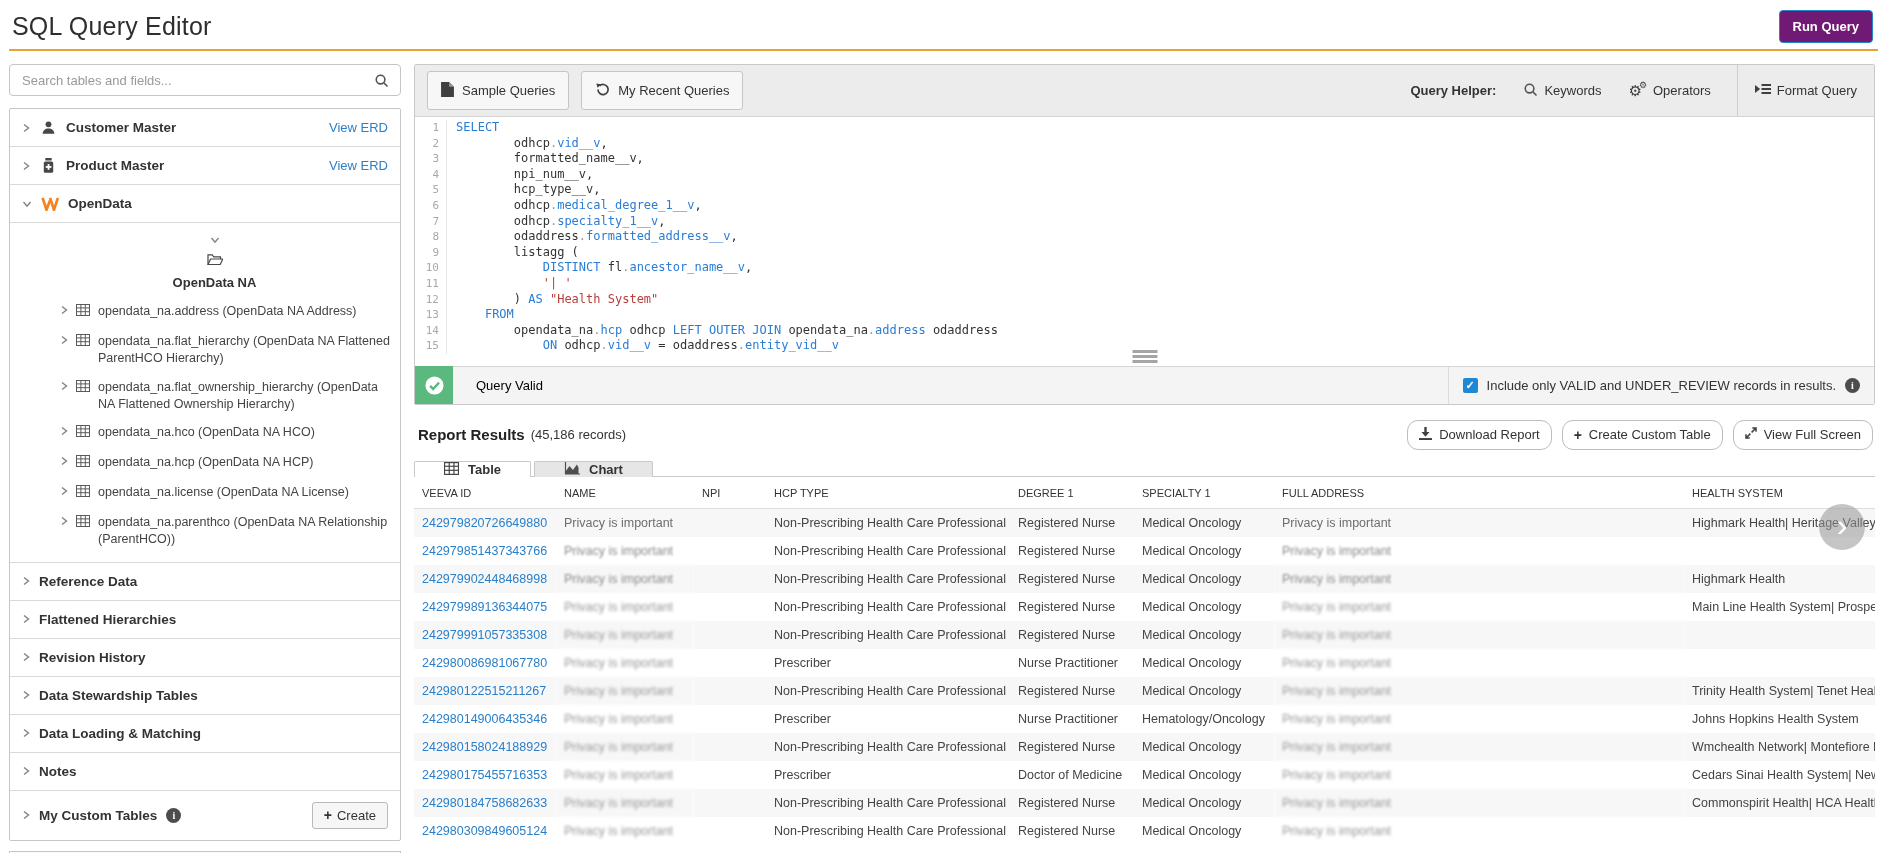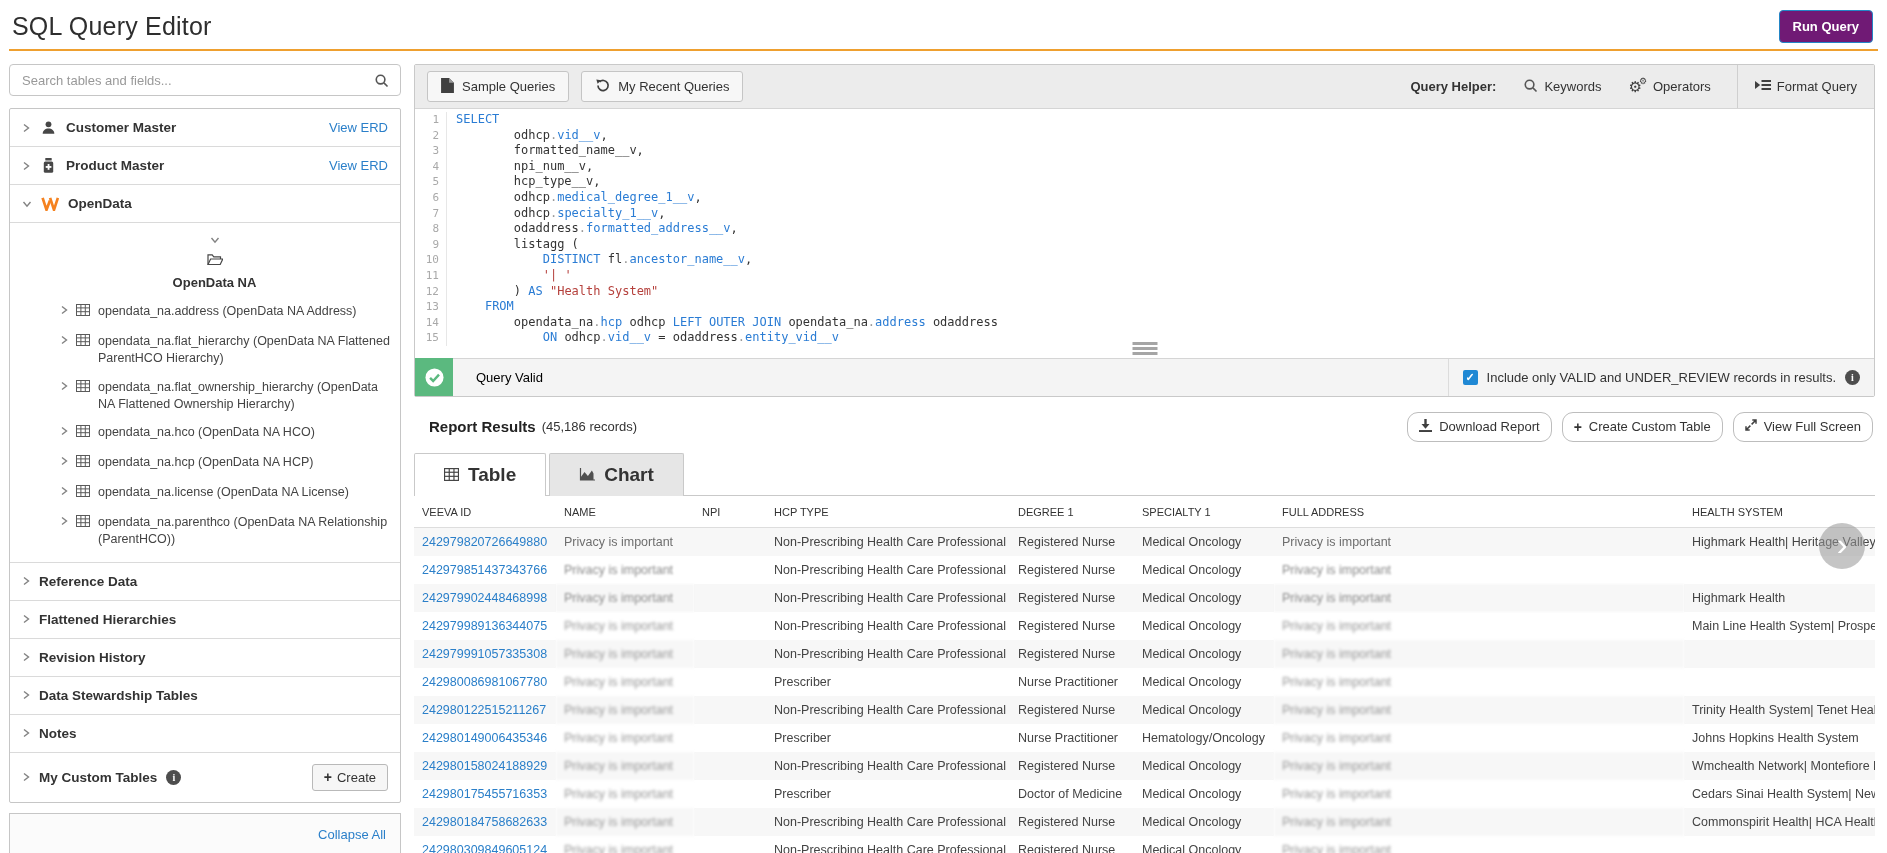--- a/index.html
+++ b/index.html
@@ -49,7 +49,7 @@
   
   .editor-col { flex:1; min-width:0; }
   .editor-box { border:1px solid #c9c9c9; border-radius:2px; background:#fff; }
-  .qtoolbar { display:flex; align-items:stretch; background:#ececec; border-bottom:1px solid #d5d5d5; height:44px; }
+  .qtoolbar { display:flex; align-items:stretch; background:#ececec; border-bottom:1px solid #d5d5d5; height:52px; }
   .tb-btn { display:inline-flex; align-items:center; gap:8px; margin:6px 0 6px 12px; background:#f7f7f7;
             border:1px solid #c5c5c5; border-radius:3px; padding:0 13px; font-size:13px; color:#333;
             cursor:pointer; font-family:inherit; }

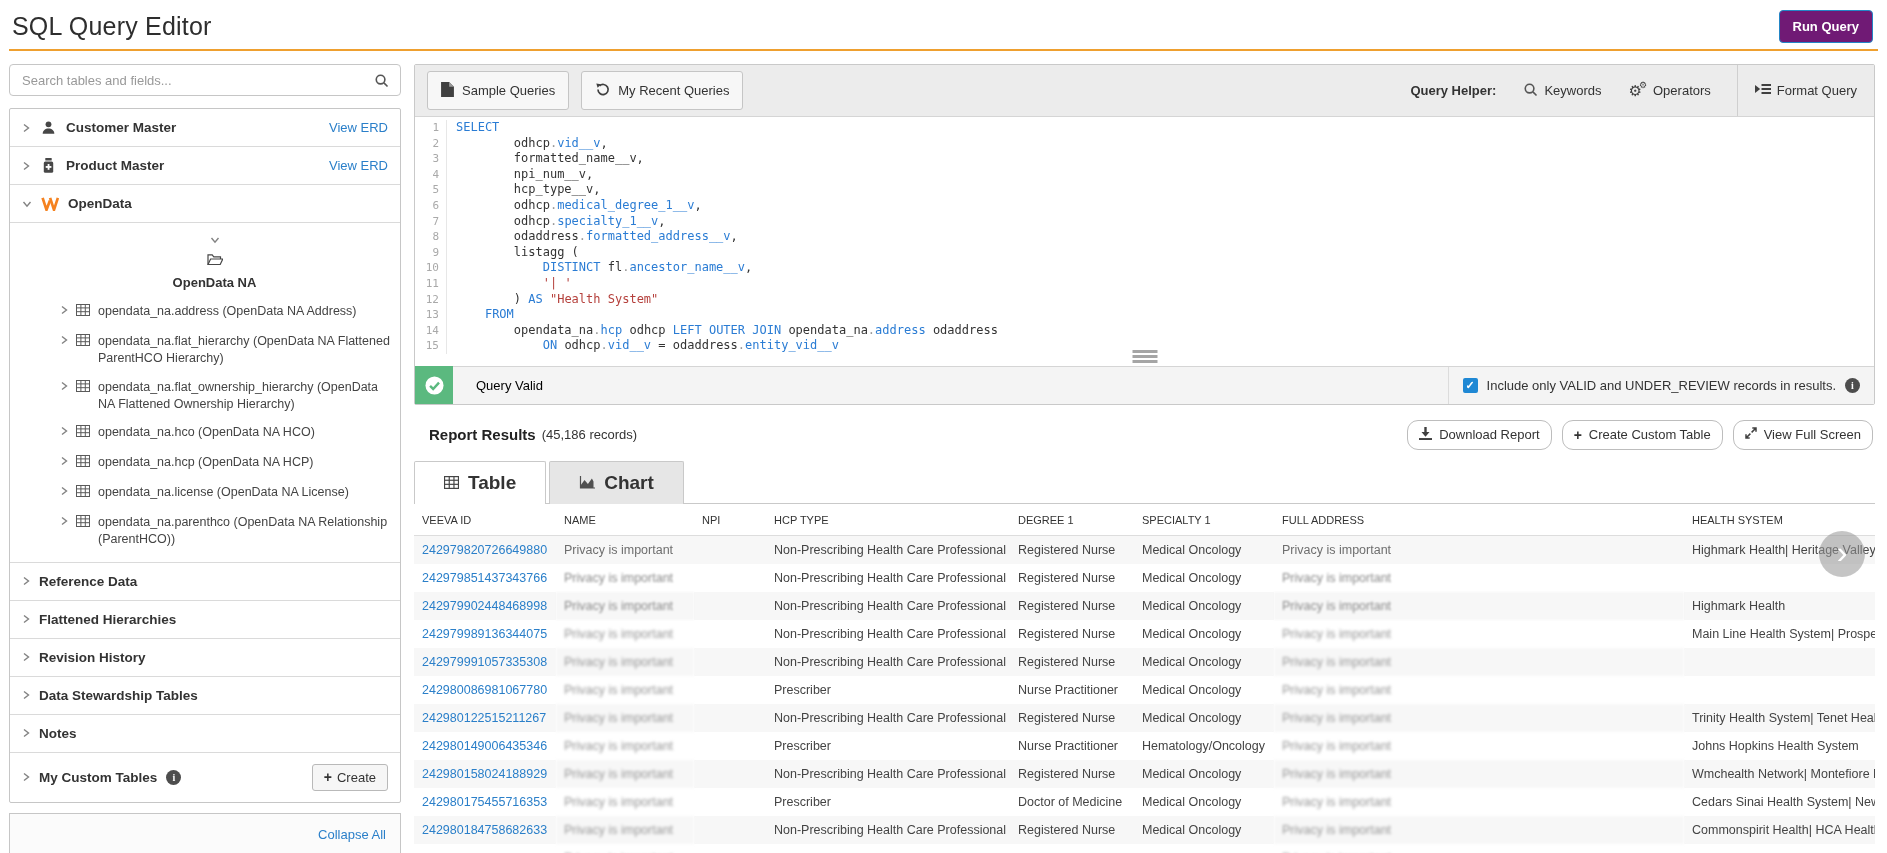--- a/index.html
+++ b/index.html
@@ -80,7 +80,7 @@
   .checkbox { width:15px; height:15px; background:#1f88d4; border-radius:2px; color:#fff; font-size:11px;
               line-height:15px; text-align:center; font-weight:bold; flex:none; cursor:pointer; }
 
-  .results-header { display:flex; align-items:center; padding:15px 2px 10px 4px;margin-left:11px; }
+  .results-header { display:flex; align-items:center; padding:15px 2px 10px 4px; }
   .rr-title { font-weight:bold; font-size:15px; color:#222; }
   .rr-count { font-size:13px; color:#333; margin-left:6px; }
   .rr-buttons { margin-left:auto; display:flex; gap:10px; }

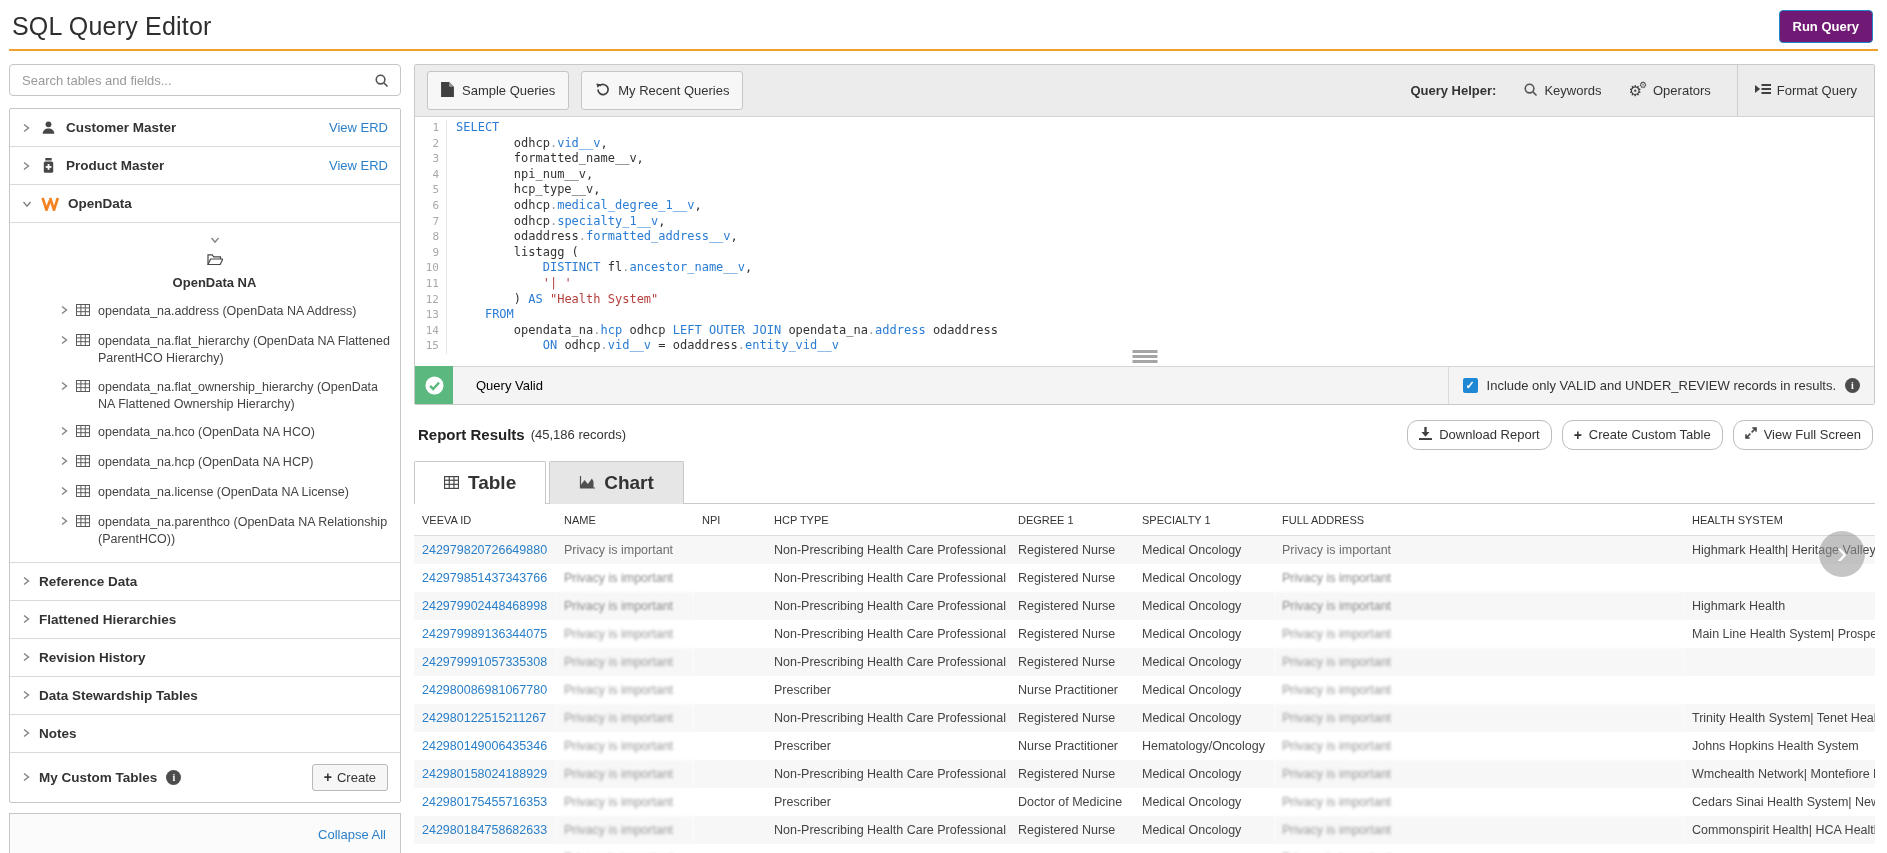--- a/index.html
+++ b/index.html
@@ -88,7 +88,7 @@
             border-radius:11px; padding:6px 11px; font-size:13px; color:#333; cursor:pointer; font-family:inherit; }
 
   .tabs { display:flex; align-items:flex-end; border-bottom:1px solid #c9c9c9; }
-  .tab { display:inline-flex; align-items:center; gap:9px; padding:10px 29px; font-size:19px; font-weight:bold;
+  .tab { display:inline-flex; align-items:flex-start; gap:9px; padding:0 29px; font-size:13px; font-weight:bold;
          color:#333; background:#e6e6e6; border:1px solid #c9c9c9; border-bottom:none; margin-right:3px;
          border-radius:2px 2px 0 0; position:relative; top:1px; cursor:pointer; }
   .tab.active { background:#fff; }

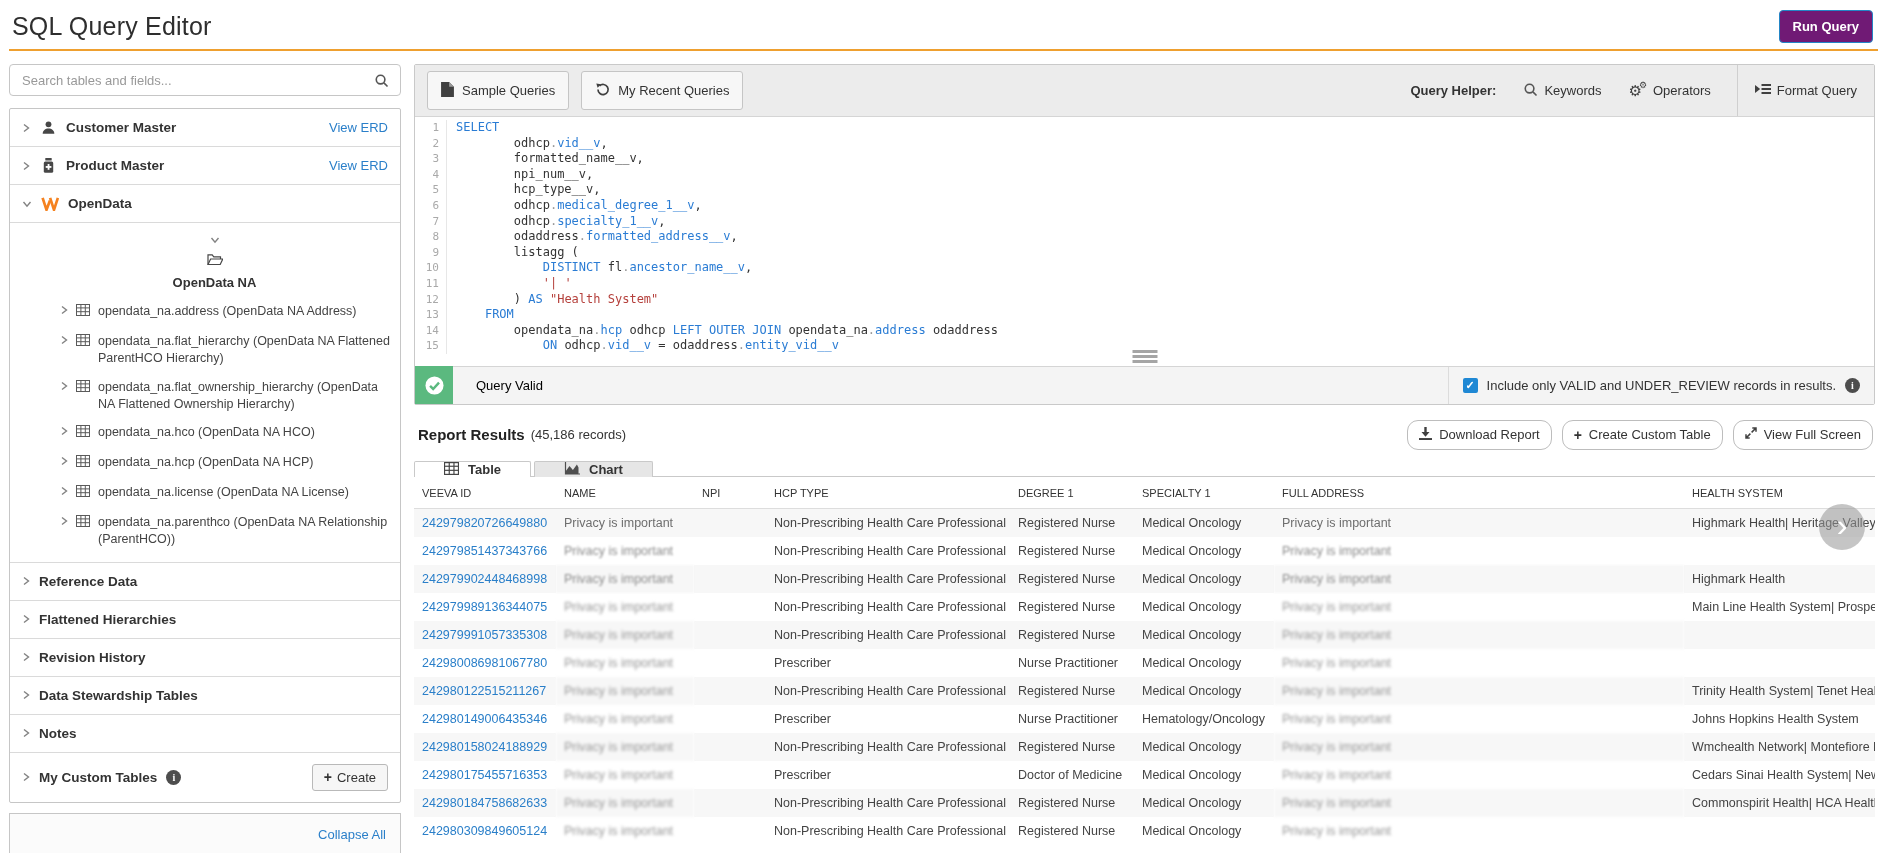--- a/index.html
+++ b/index.html
@@ -333,6 +333,14 @@
               <path d="M2 1.5L6.5 5 2 8.5"></path>
             </svg>
           </span>
+          <span>Data Loading &amp; Matching</span>
+        </div>
+        <div class="tree-row section">
+          <span class="chev">
+            <svg width="8" height="10" viewBox="0 0 8 10" fill="none" stroke="#828282" stroke-width="1.4">
+              <path d="M2 1.5L6.5 5 2 8.5"></path>
+            </svg>
+          </span>
           <span>Notes</span>
         </div>
         <div class="tree-row section">

